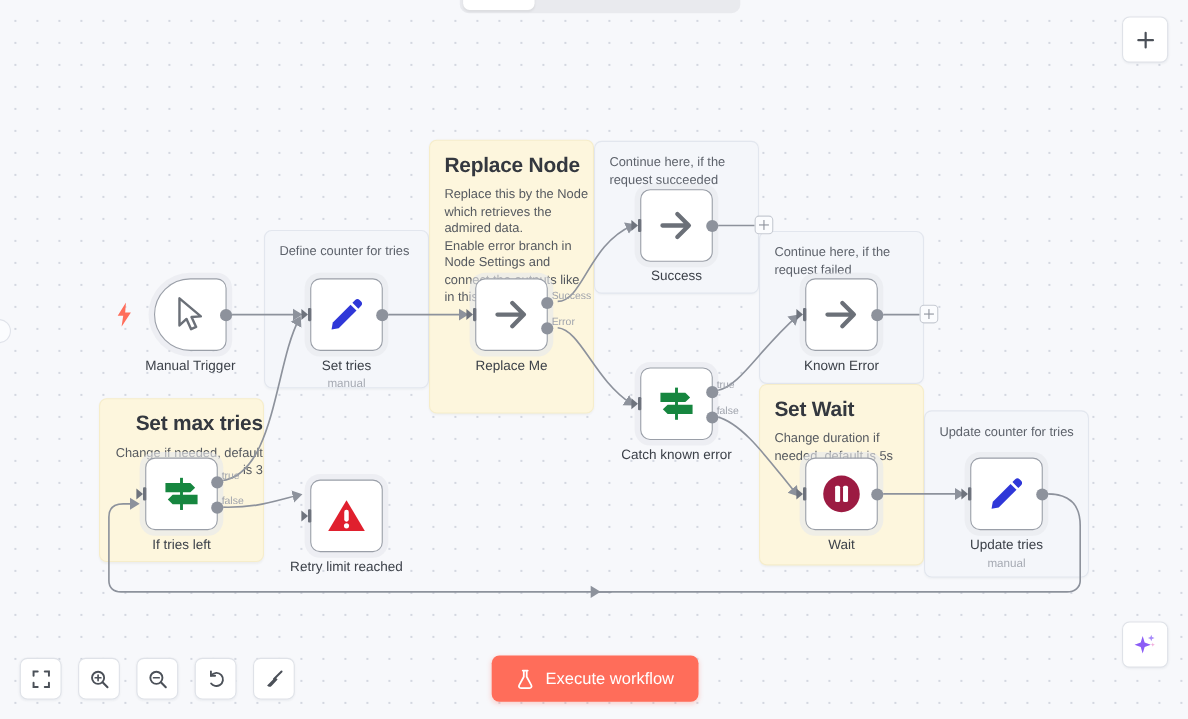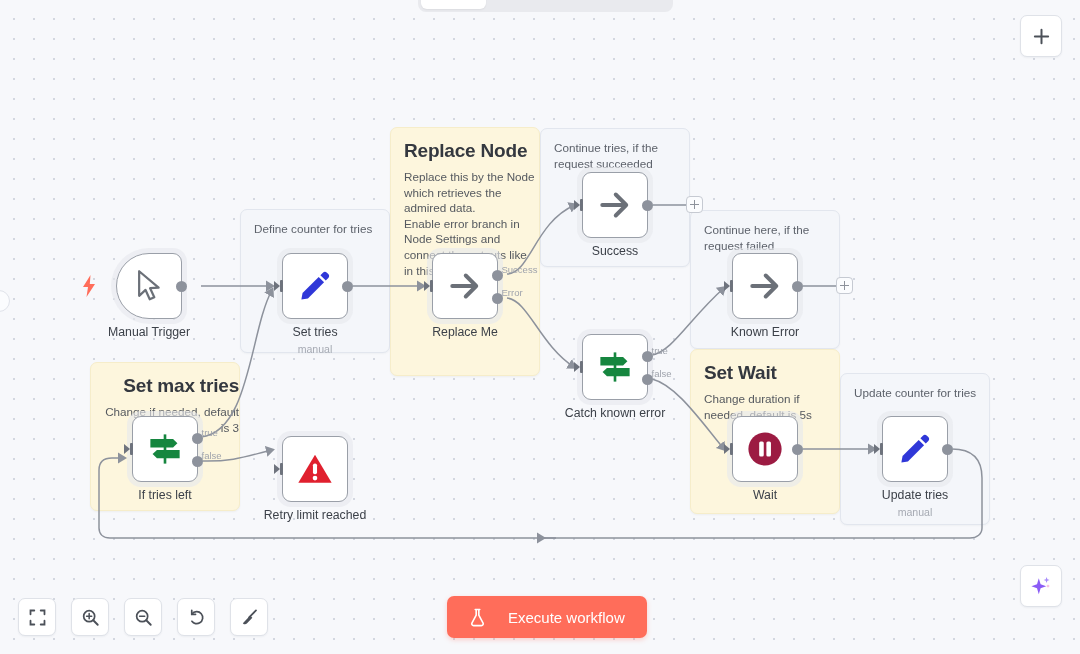--- a/index.html
+++ b/index.html
@@ -184,7 +184,7 @@
   </div>
 
   <div class="sticky grey" style="left:540px; top:128px; width:150px; height:139px;">
-    <div class="s-body">Continue tries, if the request succeeded</div>
+    <div class="s-body">Continue here, if the request succeeded</div>
   </div>
 
   <div class="sticky grey" style="left:690px; top:210px; width:150px; height:139px;">

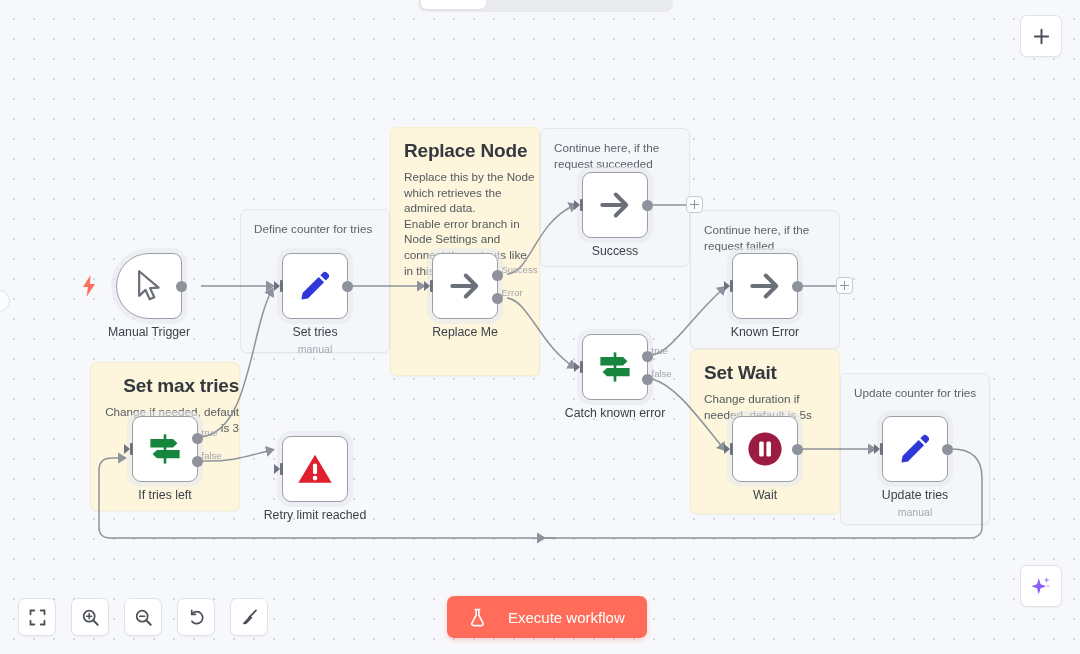--- a/index.html
+++ b/index.html
@@ -247,7 +247,7 @@
     </g>
   </svg>
 
-  <div class="node" style="left:116px; top:253px;">
+  <div class="node" style="left:140px; top:253px;">
     <div class="node-box trigger">
       <svg class="bolt" viewBox="0 0 16 22">
         <path d="M9.5 0 L2 12 L7 12 L5.5 22 L14 9 L8.8 9 Z" fill="#ff6d5a"></path>

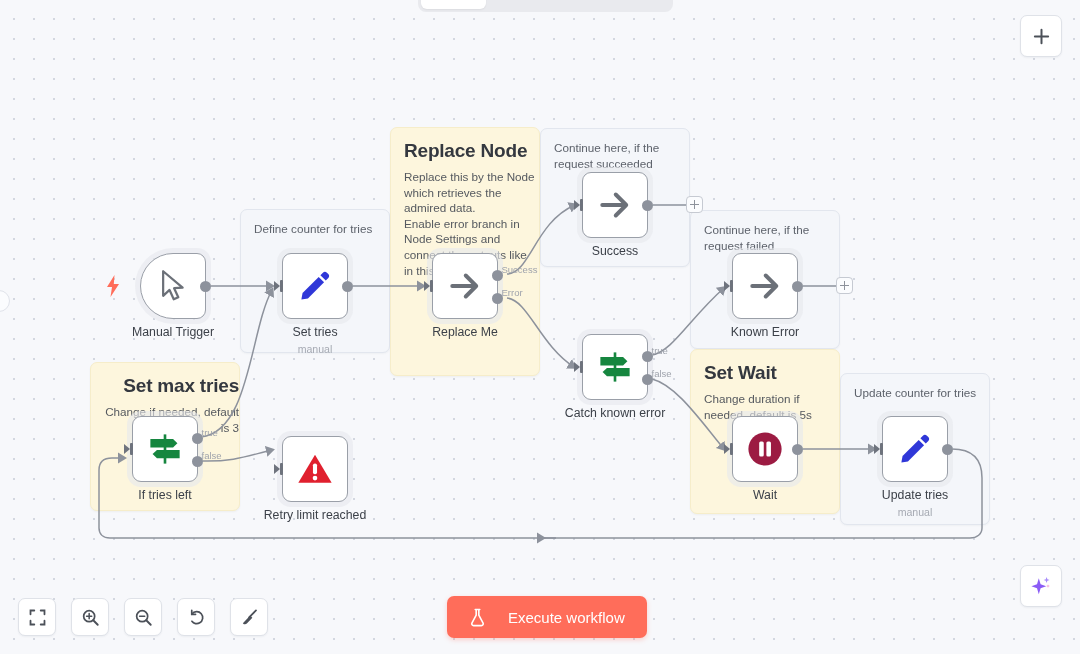--- a/index.html
+++ b/index.html
@@ -147,7 +147,7 @@
     position: absolute; left: 447px; top: 596px;
     height: 42px; padding: 0 22px;
     background: #ff6d5a; color: #fff; border: none; border-radius: 7px;
-    display: flex; align-items: center; gap: 22px;
+    display: flex; align-items: center; gap: 10px;
     font-size: 15px; font-family: "Liberation Sans", sans-serif;
     box-shadow: 0 2px 5px rgba(255,109,90,.28); z-index: 45; cursor: pointer;
   }

